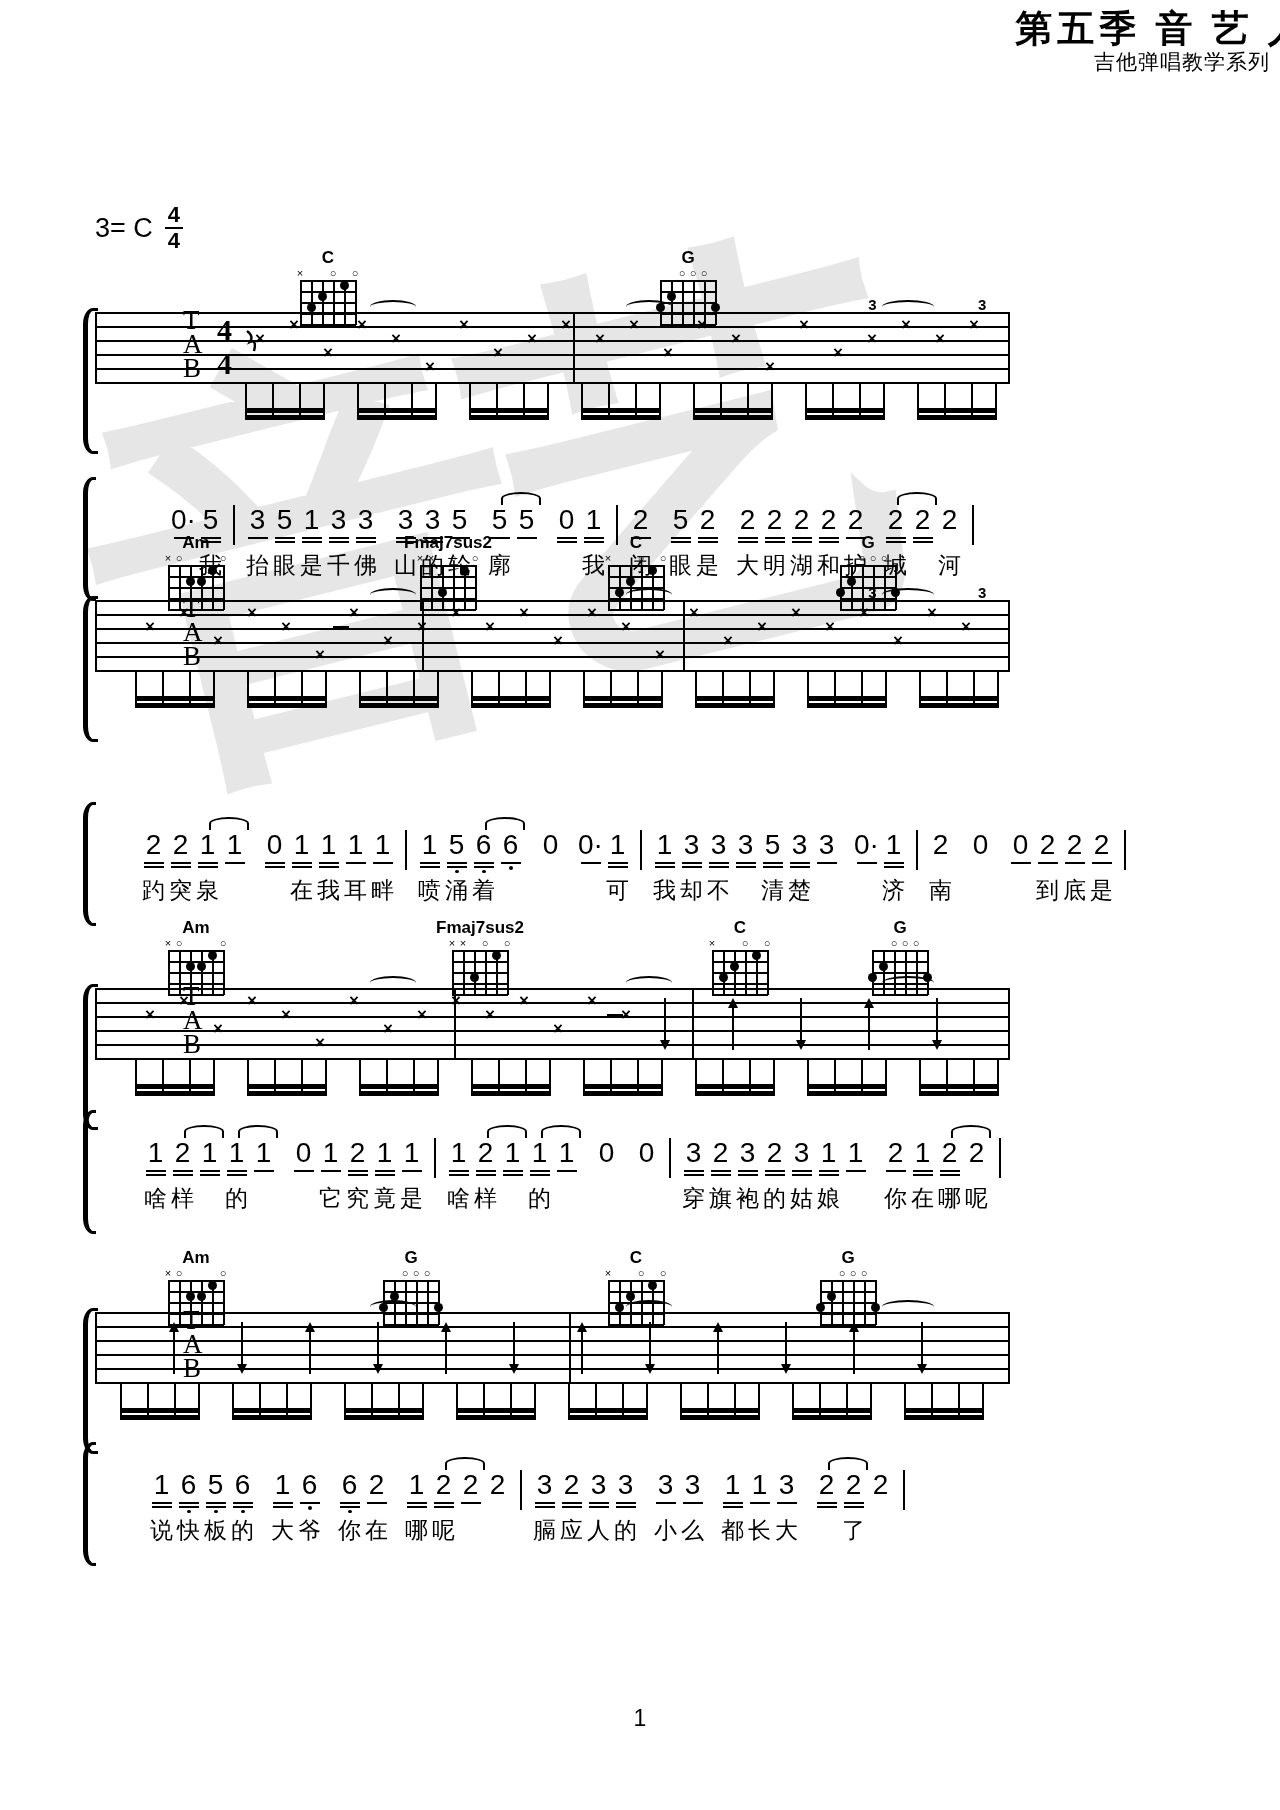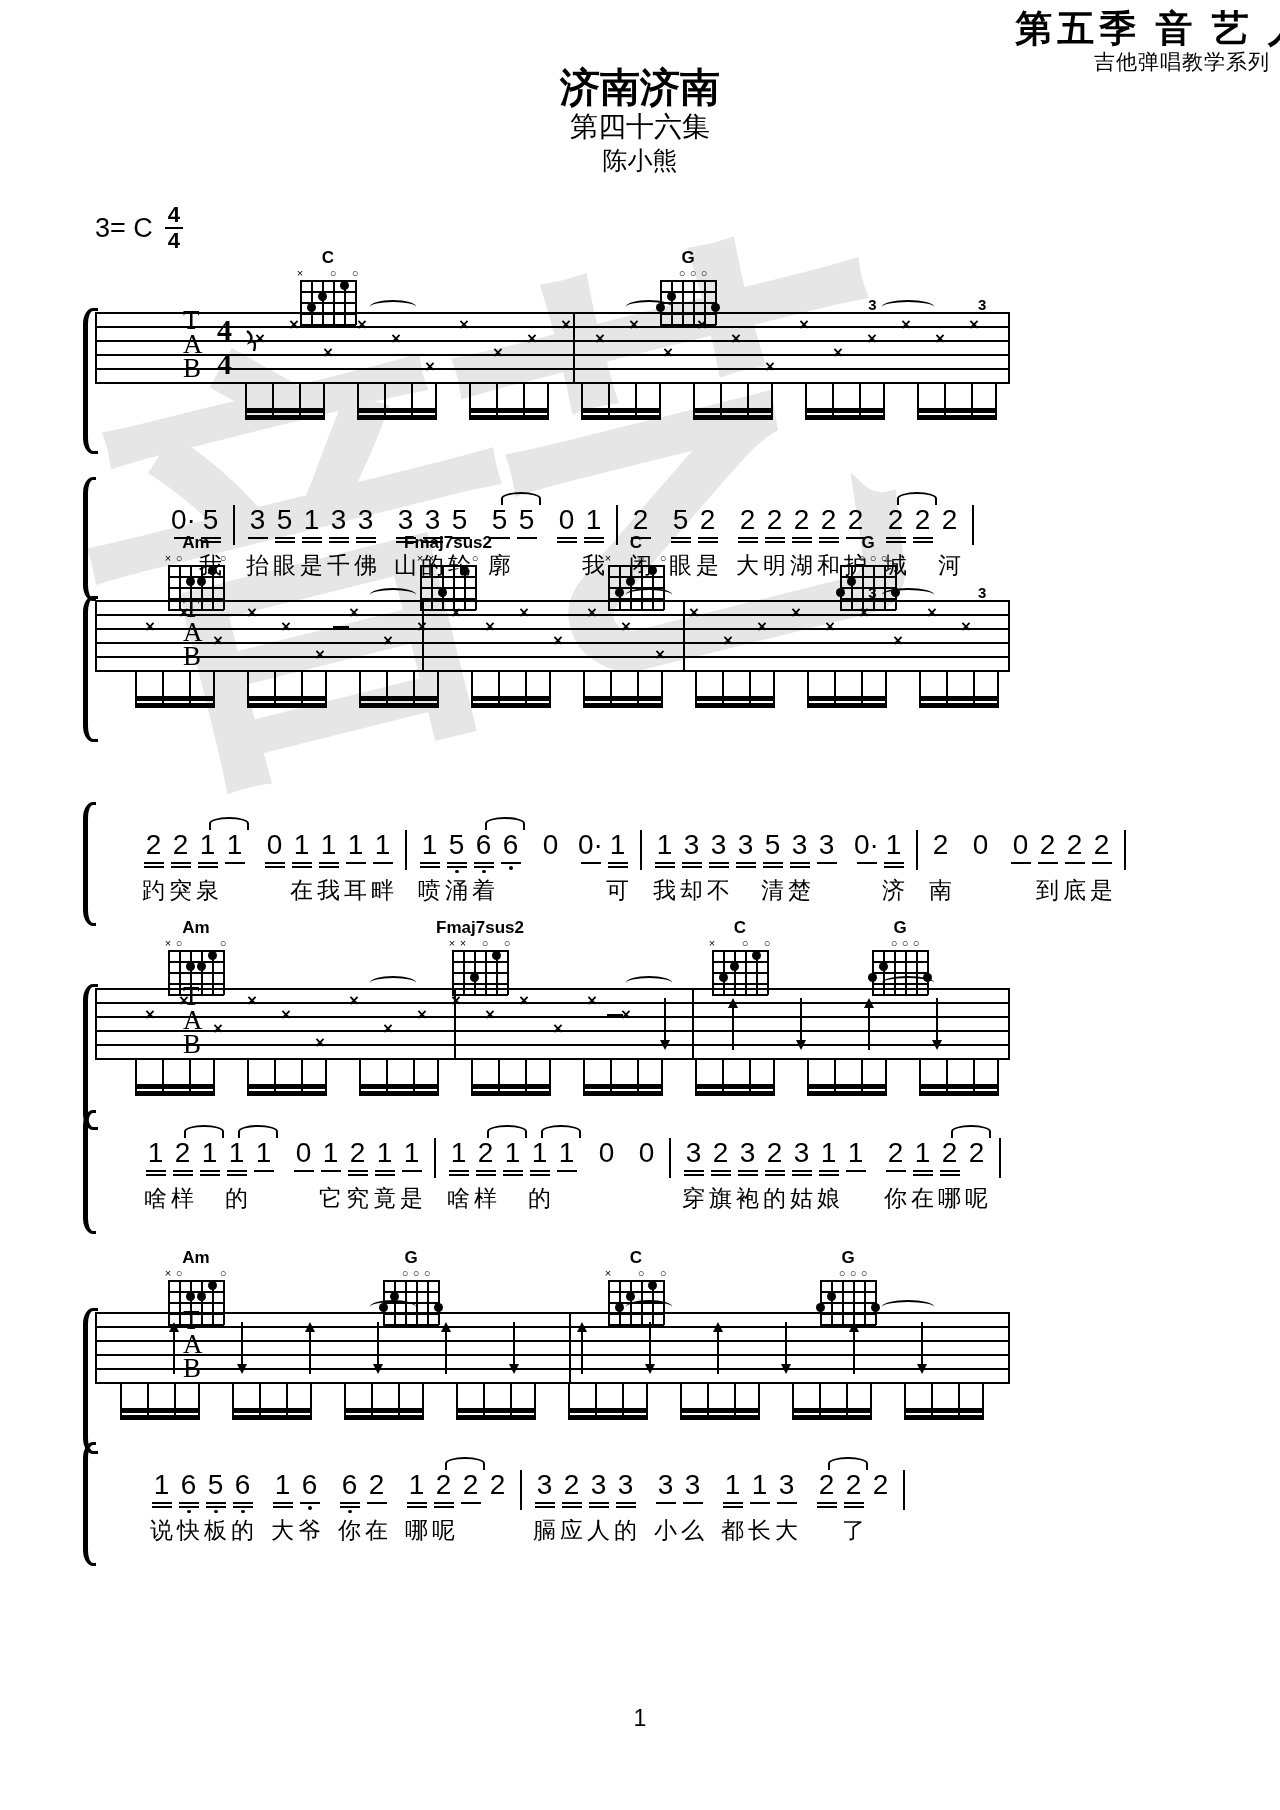--- a/index.html
+++ b/index.html
@@ -69,7 +69,6 @@
   <div class="wm">音艺</div>
   <div class="brand">第五季 音 艺 人</div>
   <div class="brand-sub">吉他弹唱教学系列</div>
-  <div class="title">济南济南</div>
   <div class="episode">第四十六集</div>
   <div class="artist">陈小熊</div>
   <div class="keysig">

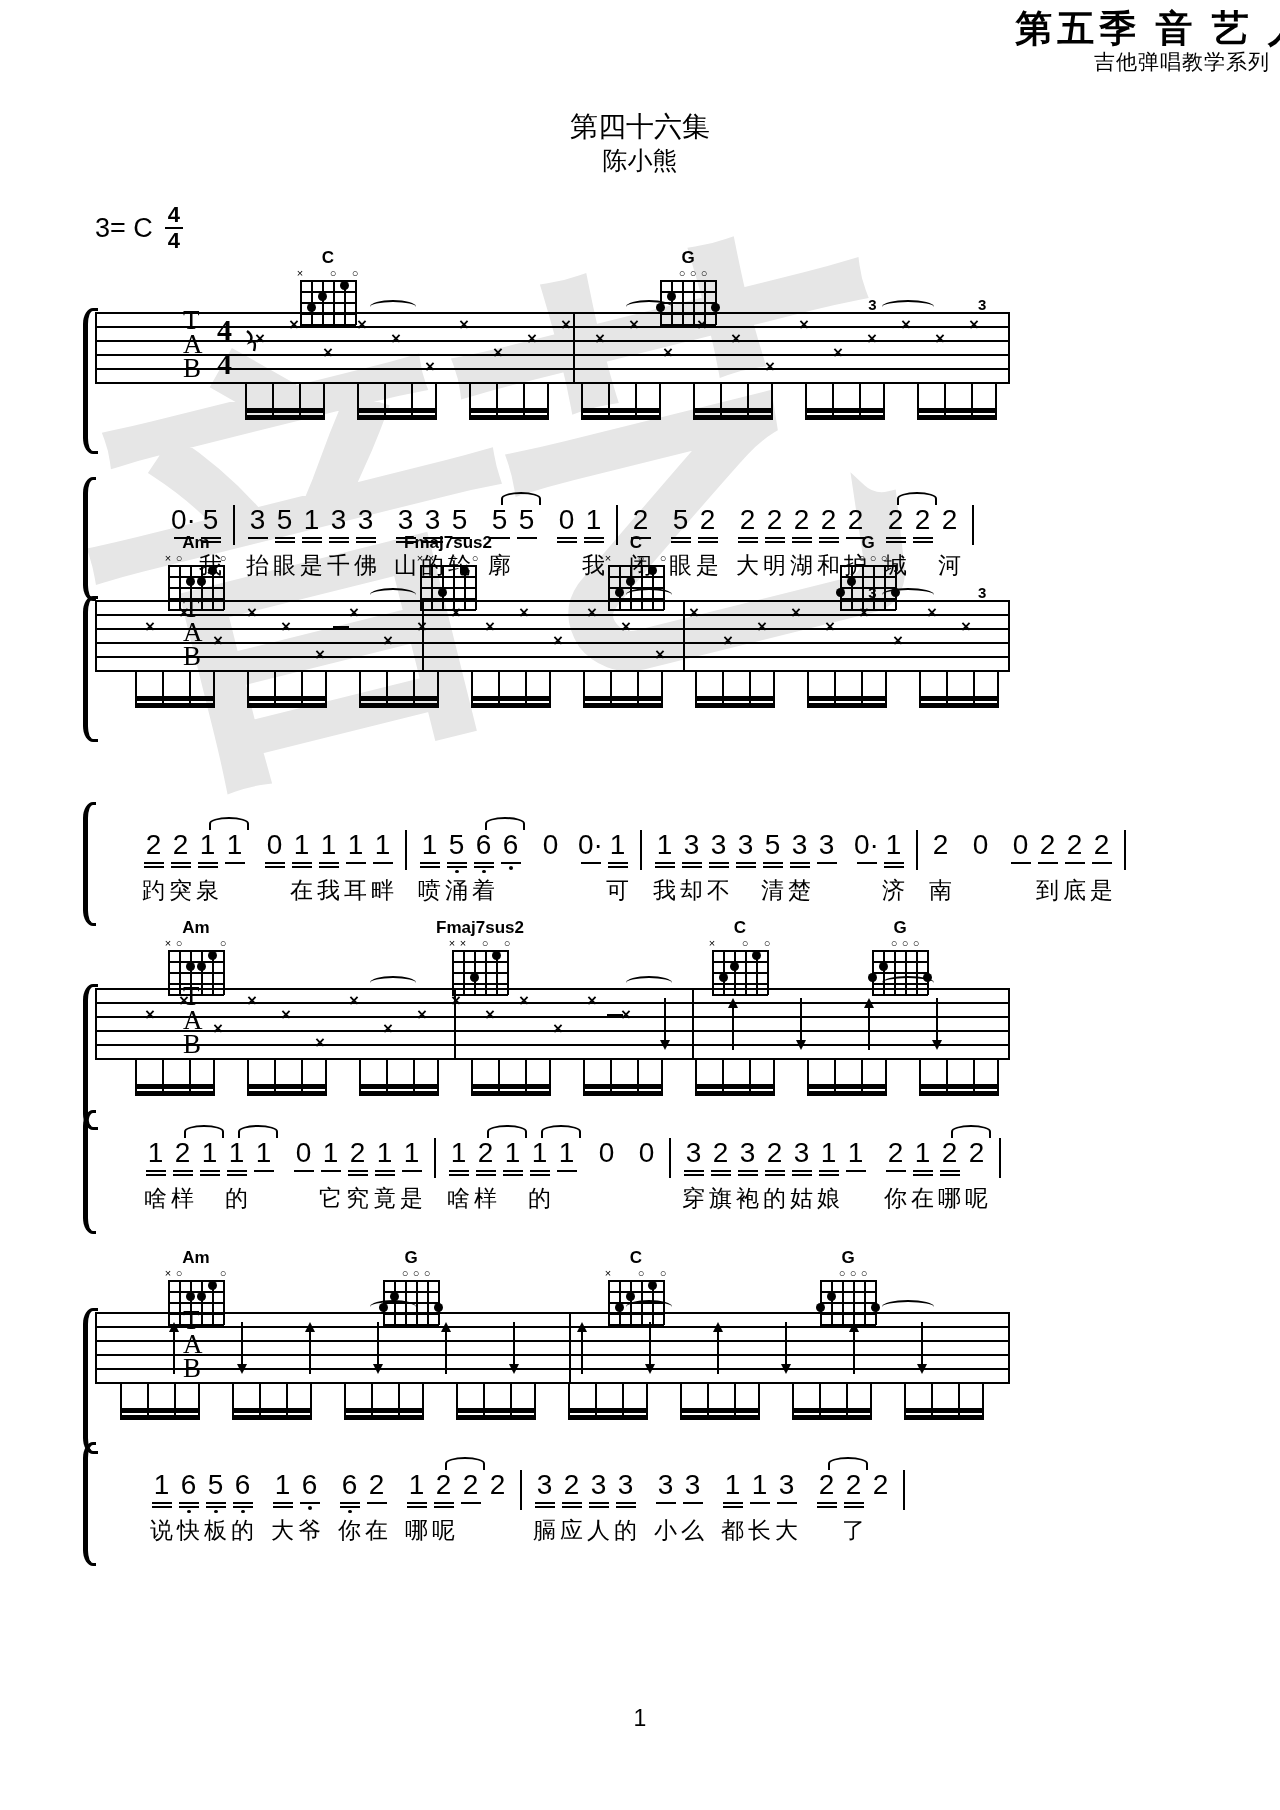--- a/index.html
+++ b/index.html
@@ -69,7 +69,6 @@
   <div class="wm">音艺</div>
   <div class="brand">第五季 音 艺 人</div>
   <div class="brand-sub">吉他弹唱教学系列</div>
-  <div class="episode">第四十六集</div>
   <div class="artist">陈小熊</div>
   <div class="keysig">
     <span>3= C</span>

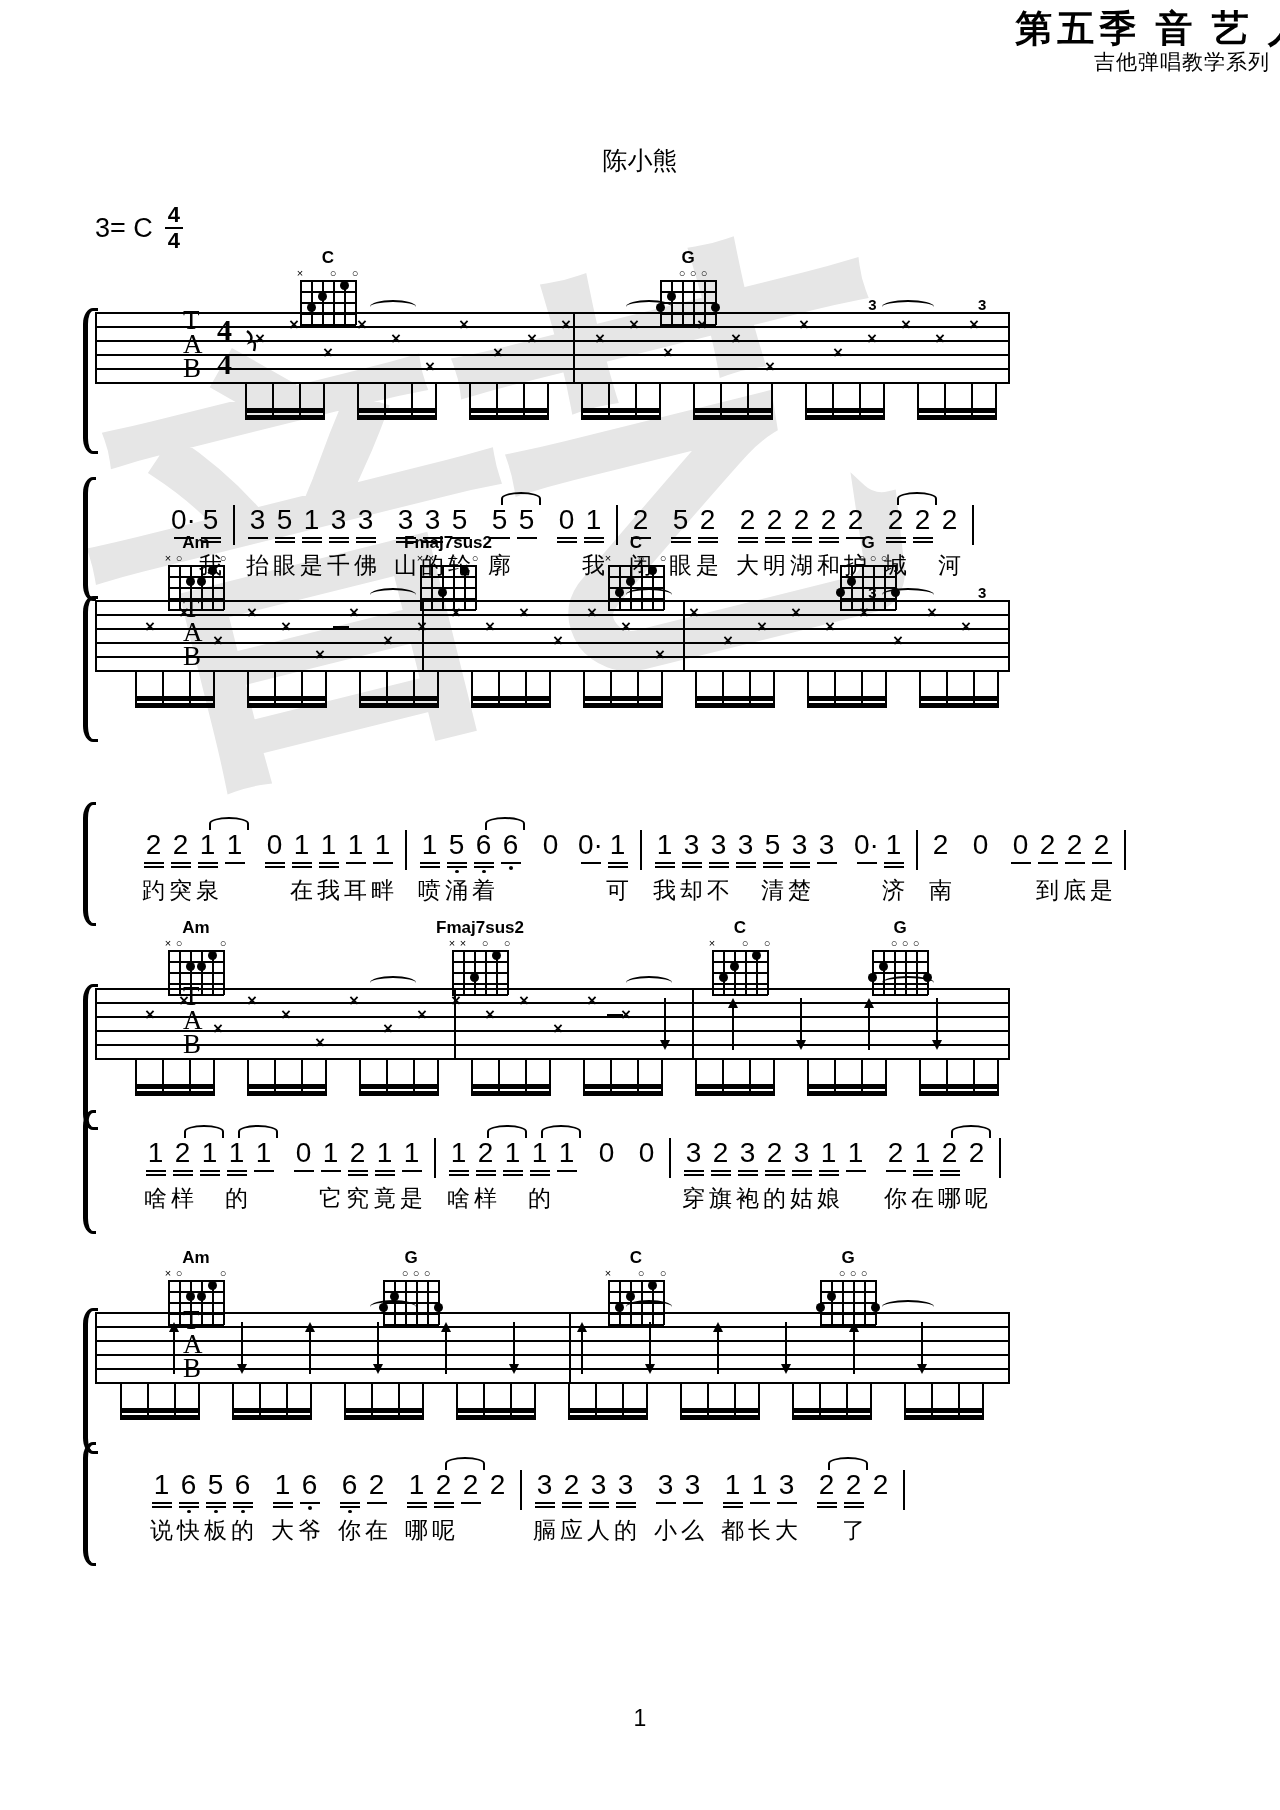--- a/index.html
+++ b/index.html
@@ -69,7 +69,6 @@
   <div class="wm">音艺</div>
   <div class="brand">第五季 音 艺 人</div>
   <div class="brand-sub">吉他弹唱教学系列</div>
-  <div class="artist">陈小熊</div>
   <div class="keysig">
     <span>3= C</span>
     <span class="ts">

